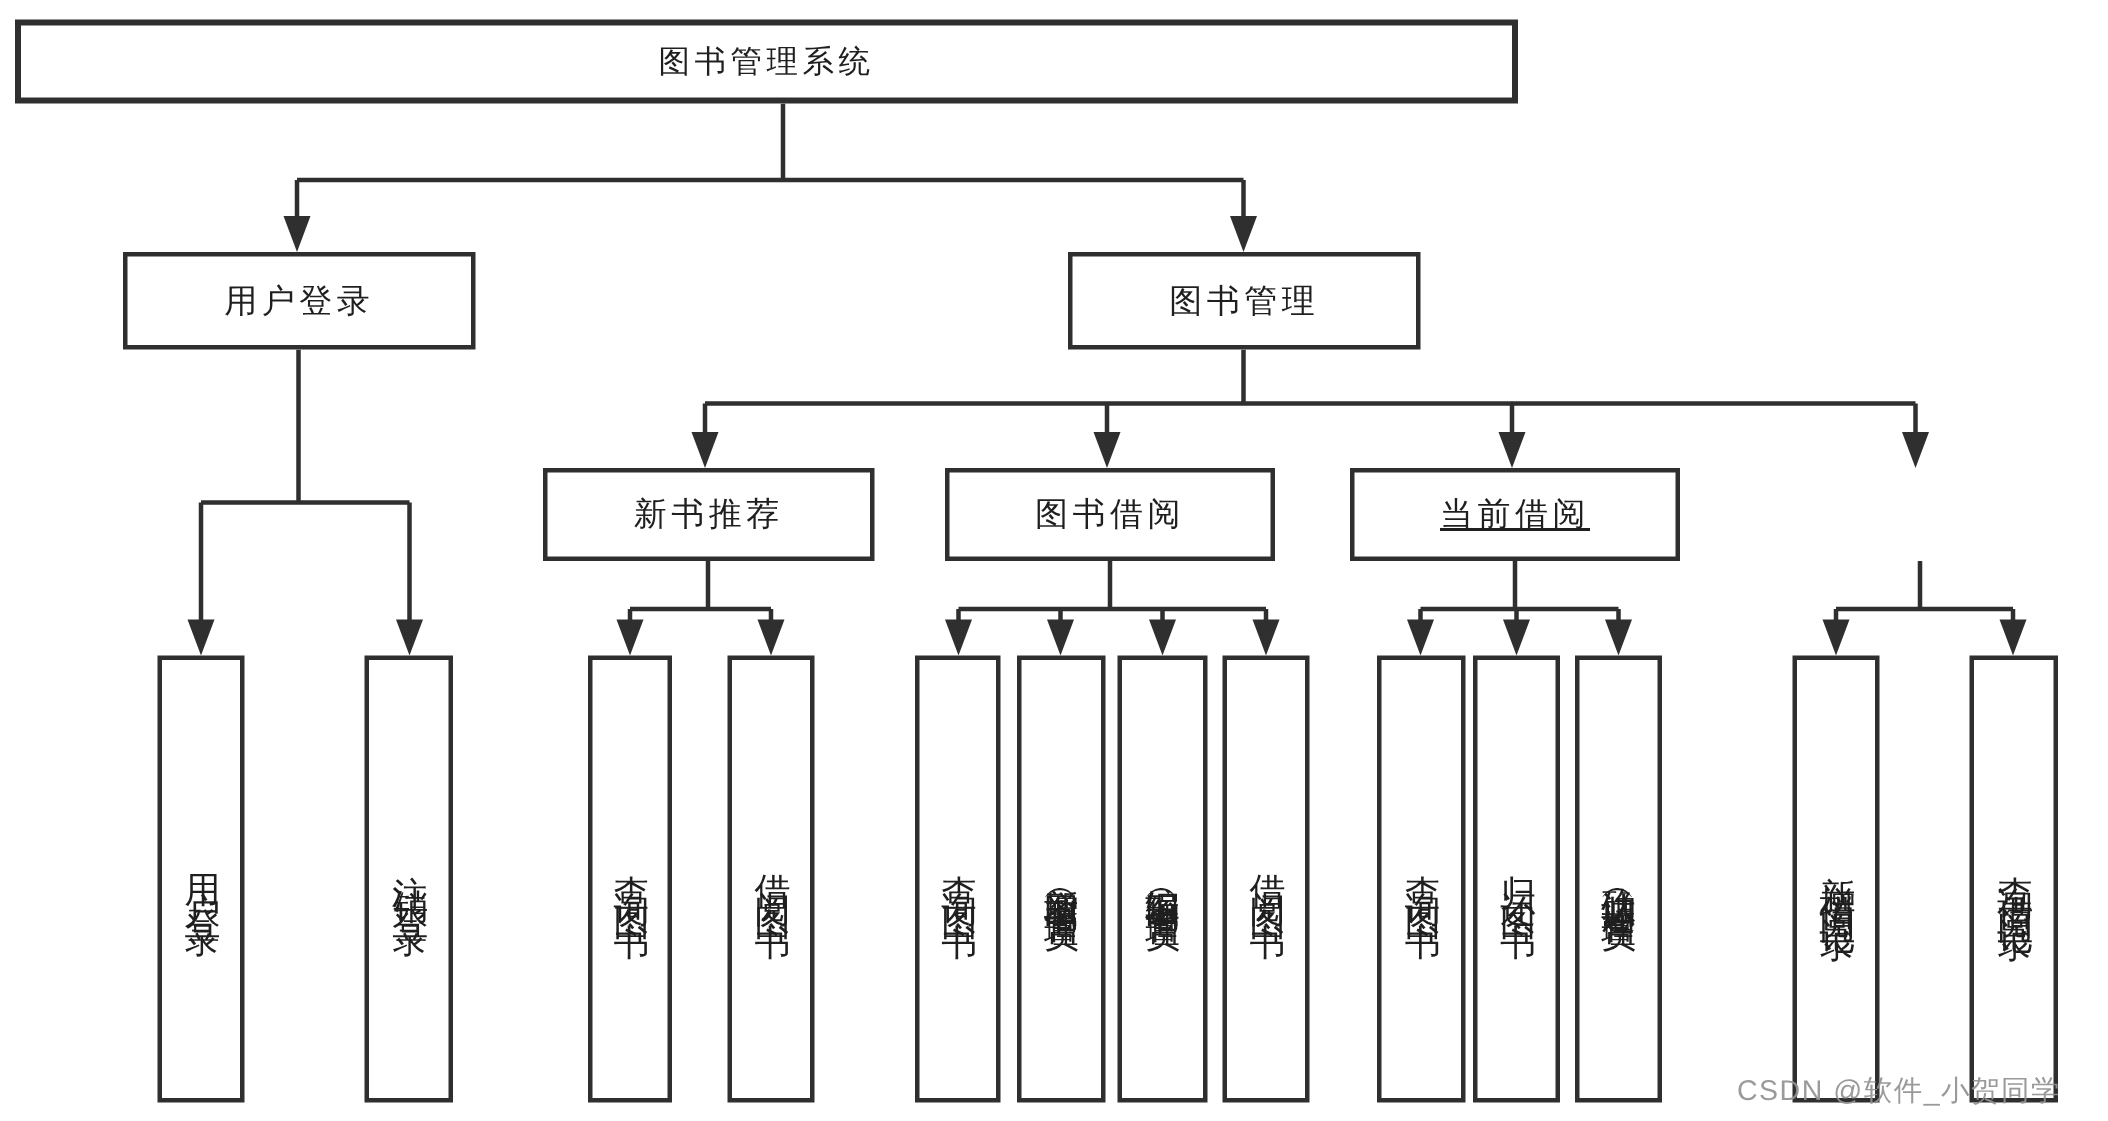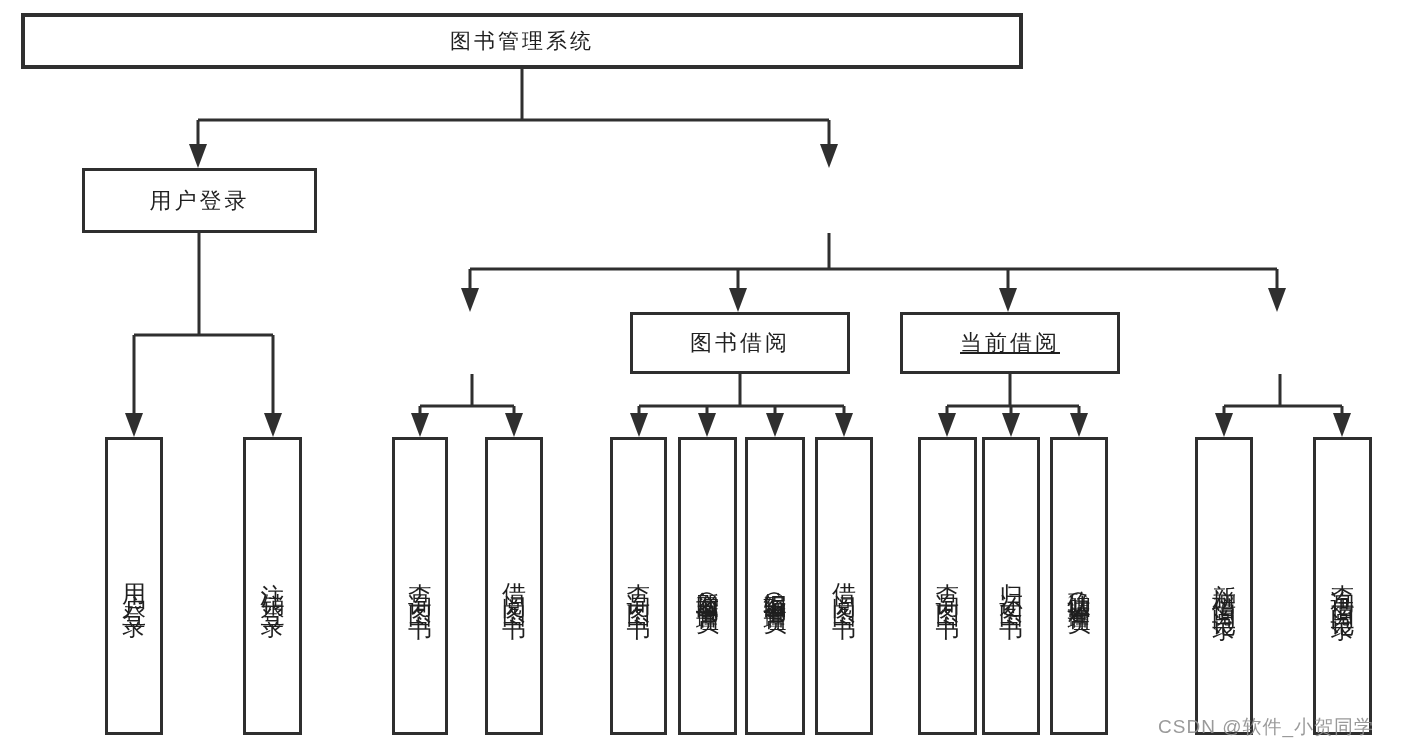--- a/index.html
+++ b/index.html
@@ -35,7 +35,7 @@
     z-index: 2;
   }
   .root {
-    left: 21px;
+    left: 10px;
     top: 13px;
     width: 1002px;
     height: 56px;

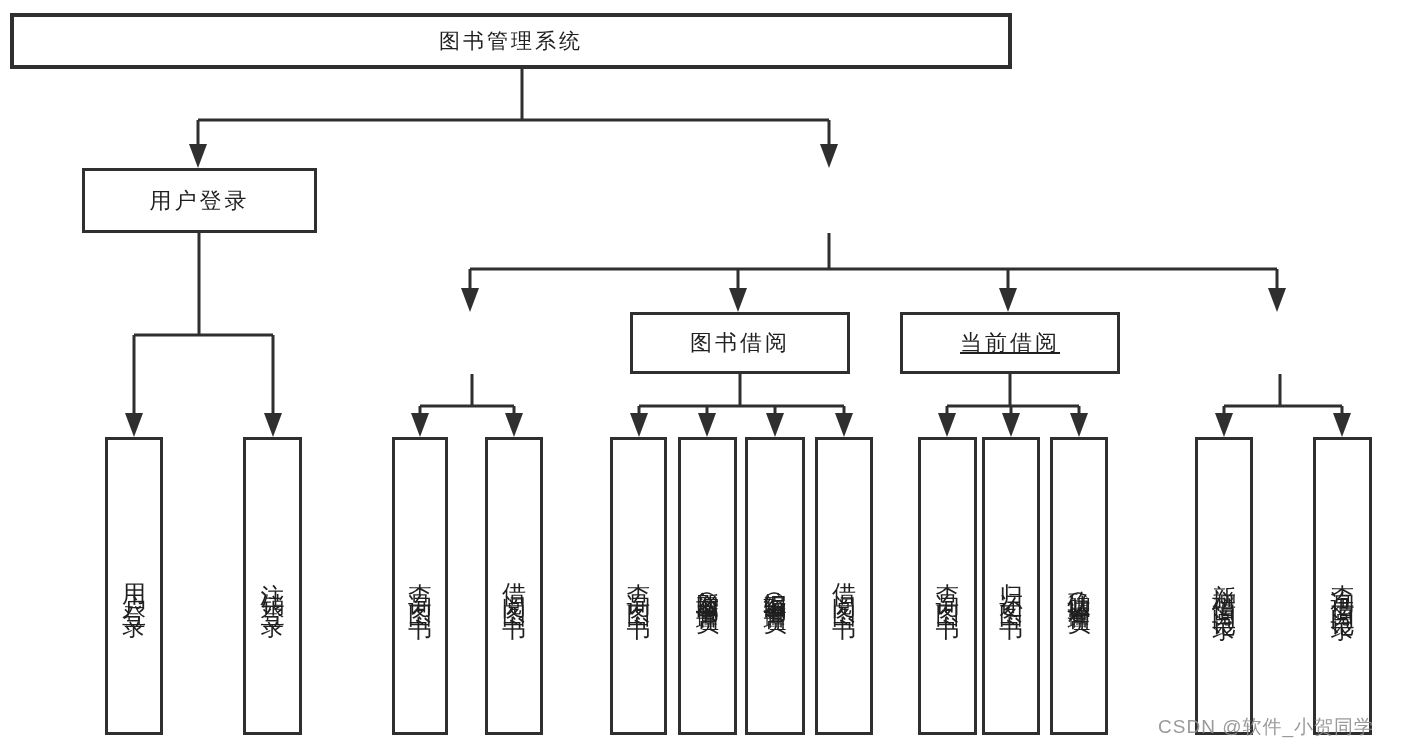--- a/index.html
+++ b/index.html
@@ -142,6 +142,9 @@
   <div class="box lvl2" style="left:82px;">
     <span>用户登录</span>
   </div>
+  <div class="box lvl2" style="left:712px;">
+    <span>图书管理</span>
+  </div>
 
   <div class="box lvl3" style="left:630px;">
     <span>图书借阅</span>

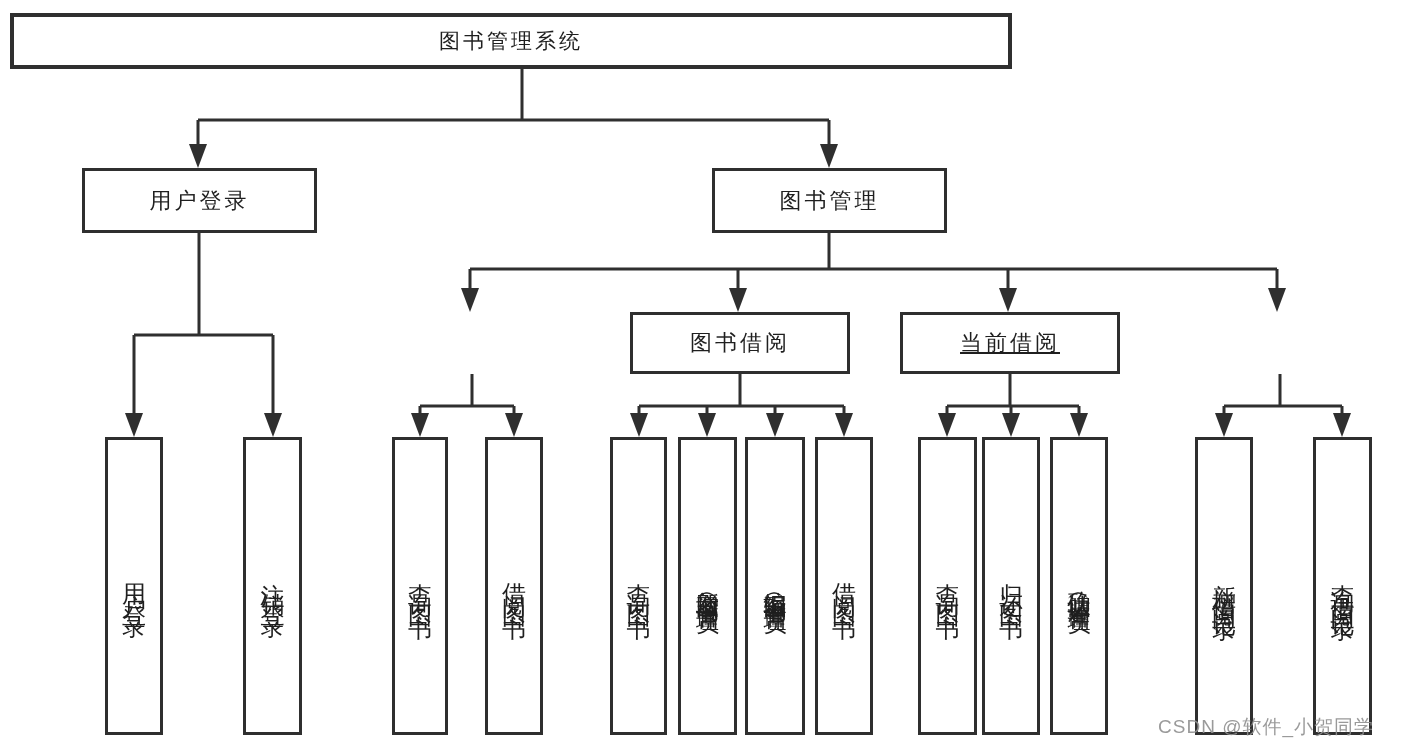--- a/index.html
+++ b/index.html
@@ -146,6 +146,9 @@
     <span>图书管理</span>
   </div>
 
+  <div class="box lvl3" style="left:362px;width:221px;">
+    <span>新书推荐</span>
+  </div>
   <div class="box lvl3" style="left:630px;">
     <span>图书借阅</span>
   </div>

